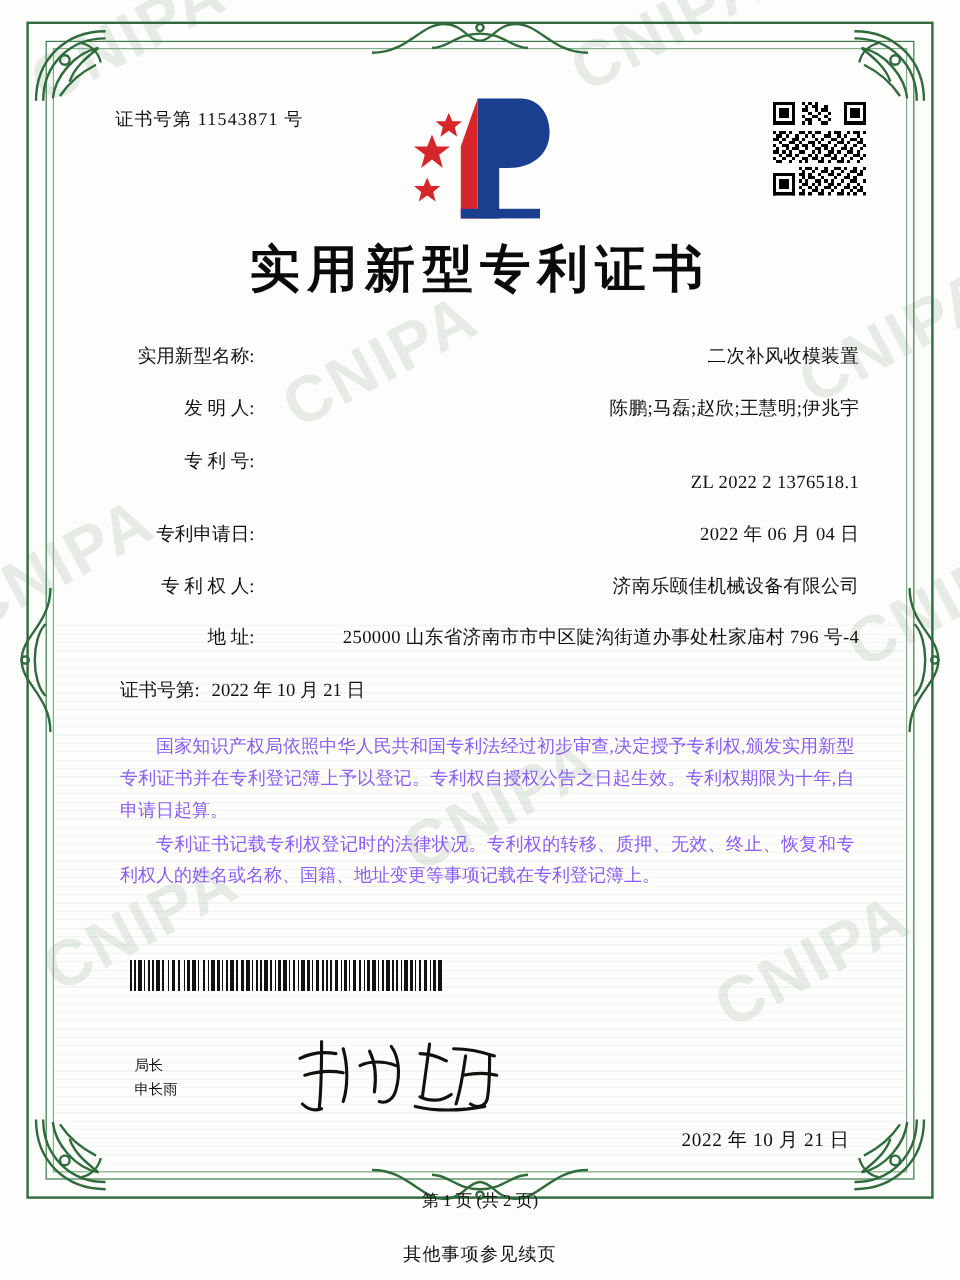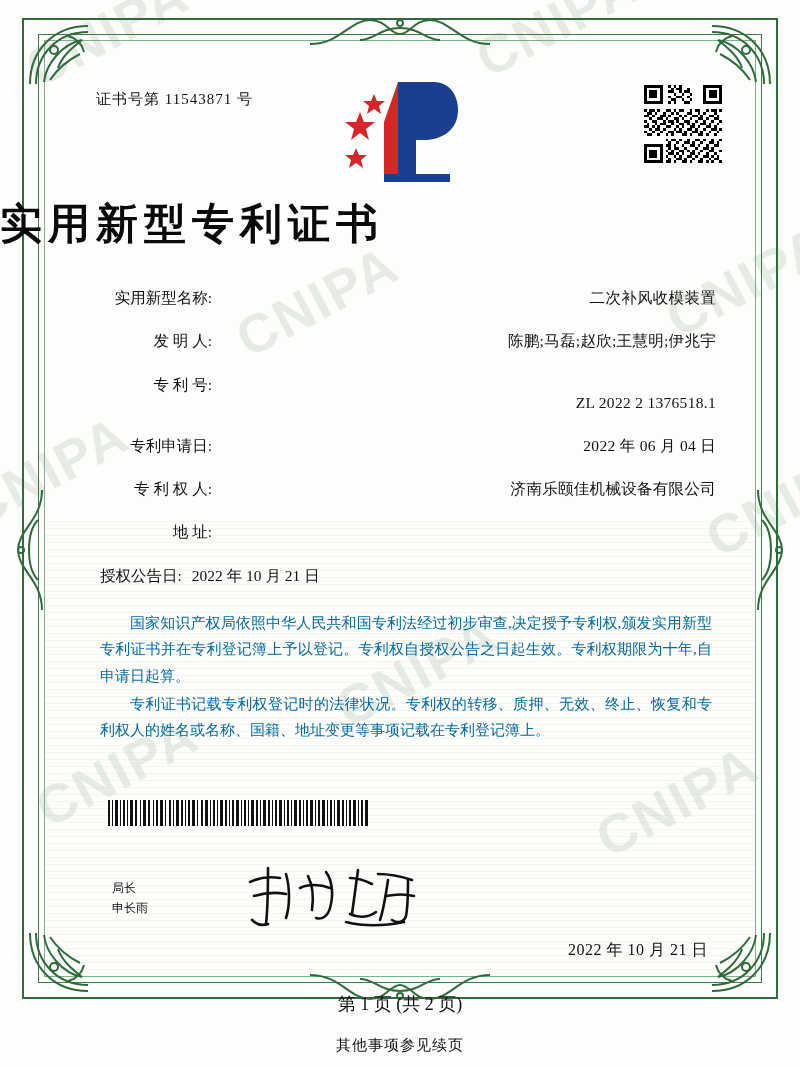--- a/index.html
+++ b/index.html
@@ -139,7 +139,7 @@
     left: 0;
     right: 0;
     top: 196px;
-    text-align: left;
+    text-align: center;
     font-size: 42px;
     font-weight: 700;
     letter-spacing: 6px;

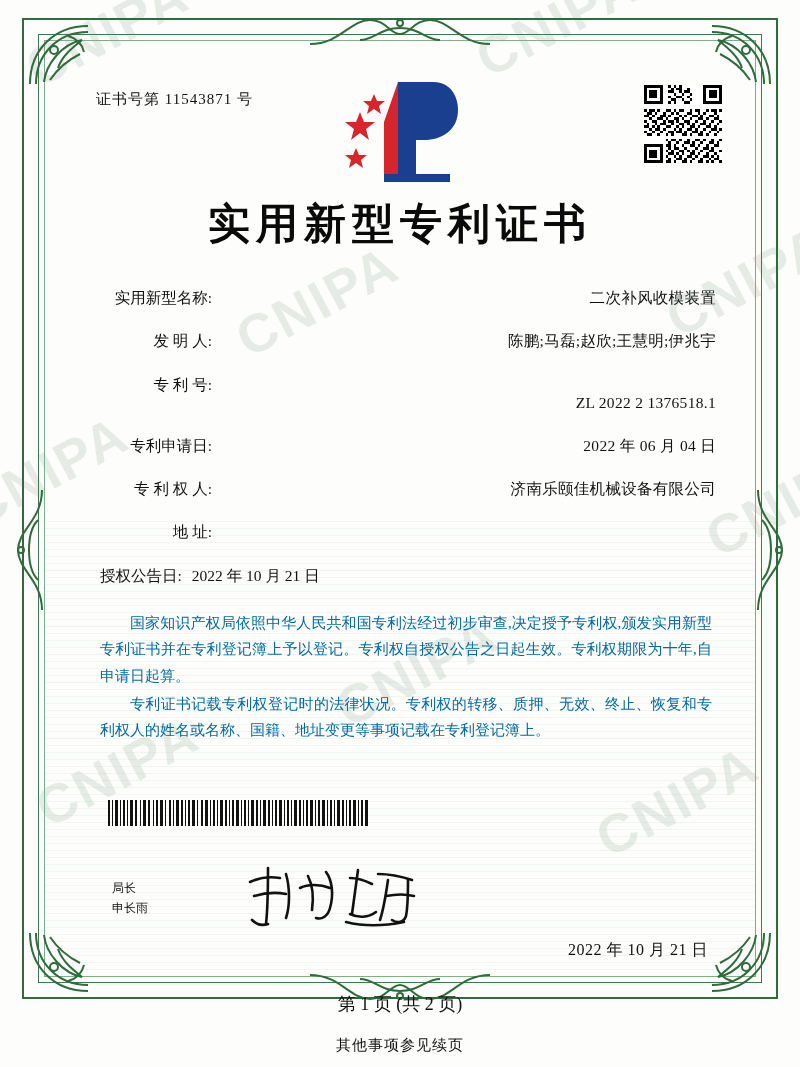--- a/index.html
+++ b/index.html
@@ -608,6 +608,7 @@
     </div>
     <div class="row">
       <div class="label">地      址:</div>
+      <div class="value">250000 山东省济南市市中区陡沟街道办事处杜家庙村 796 号-4</div>
     </div>
     <div class="row pubrow">
       <div class="seg">

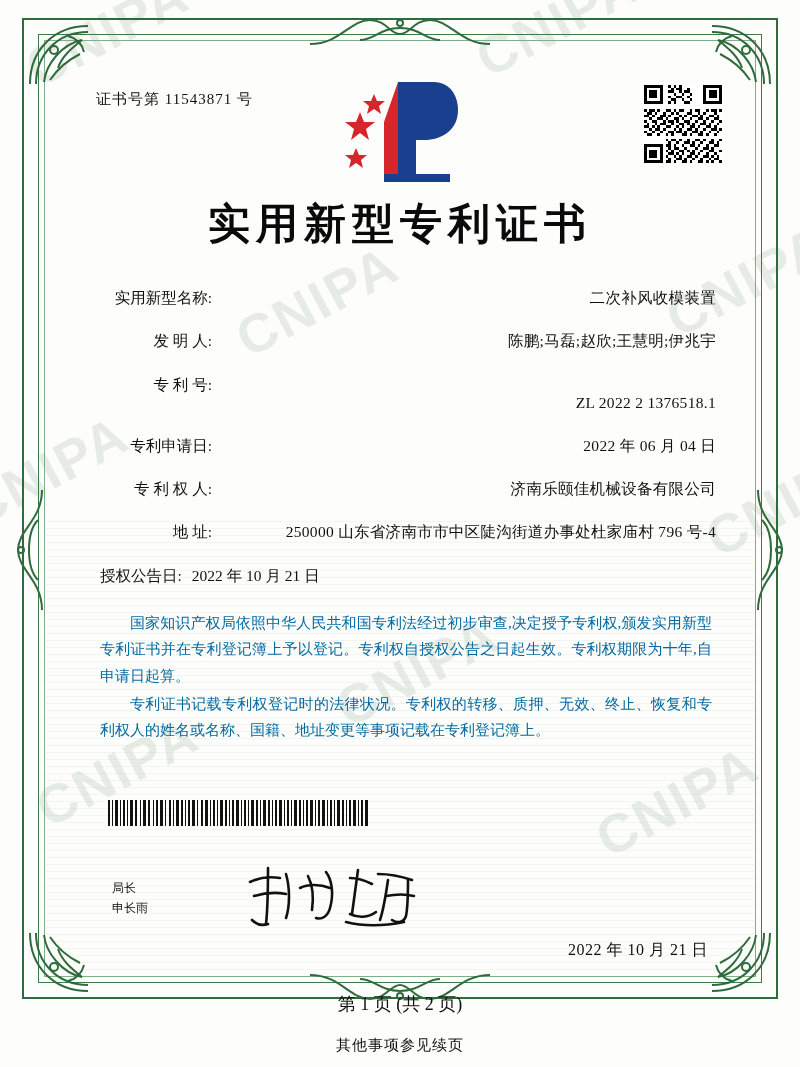--- a/index.html
+++ b/index.html
@@ -612,7 +612,7 @@
     </div>
     <div class="row pubrow">
       <div class="seg">
-        <span class="lbl">授权公告日:</span>
+        <span class="lbl">证书号第:</span>
         <span class="val">2022 年 10 月 21 日</span>
       </div>
     </div>

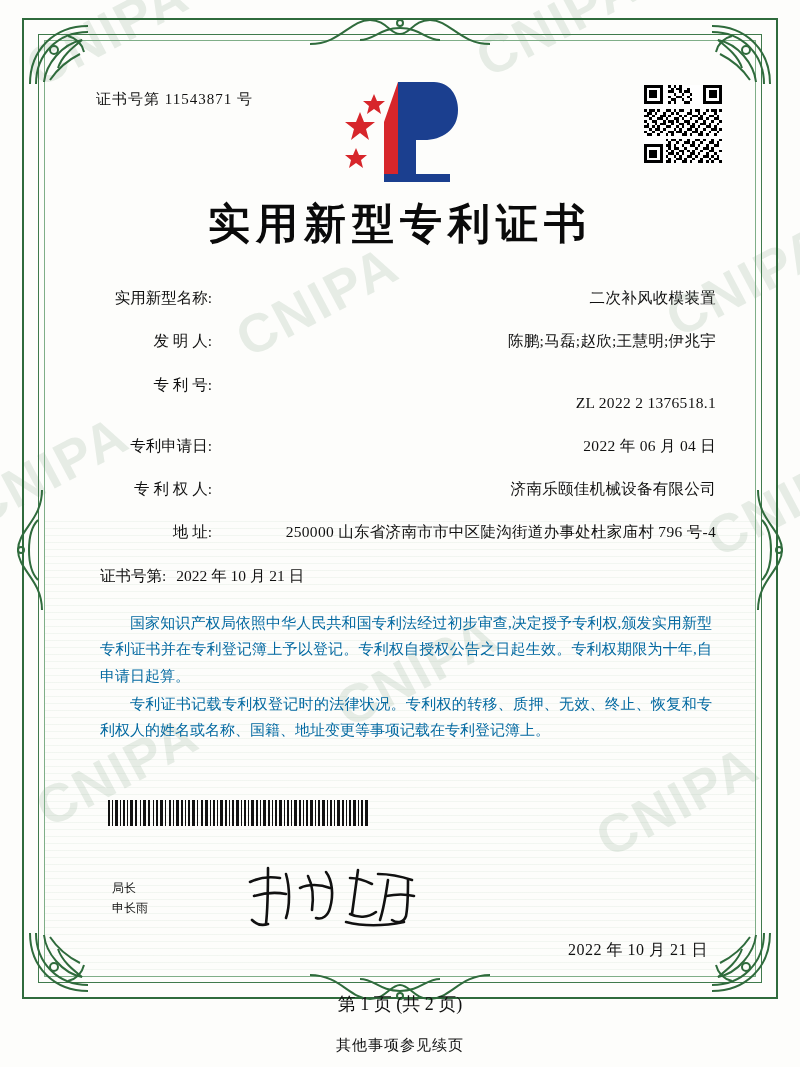--- a/index.html
+++ b/index.html
@@ -193,7 +193,7 @@
     top: 610px;
     font-size: 15px;
     line-height: 1.75;
-    color: #0369a1;
+    color: #8b5cf6;
     text-align: justify;
   }
   .body-text p { margin: 0 0 2px 0; text-indent: 2em; }

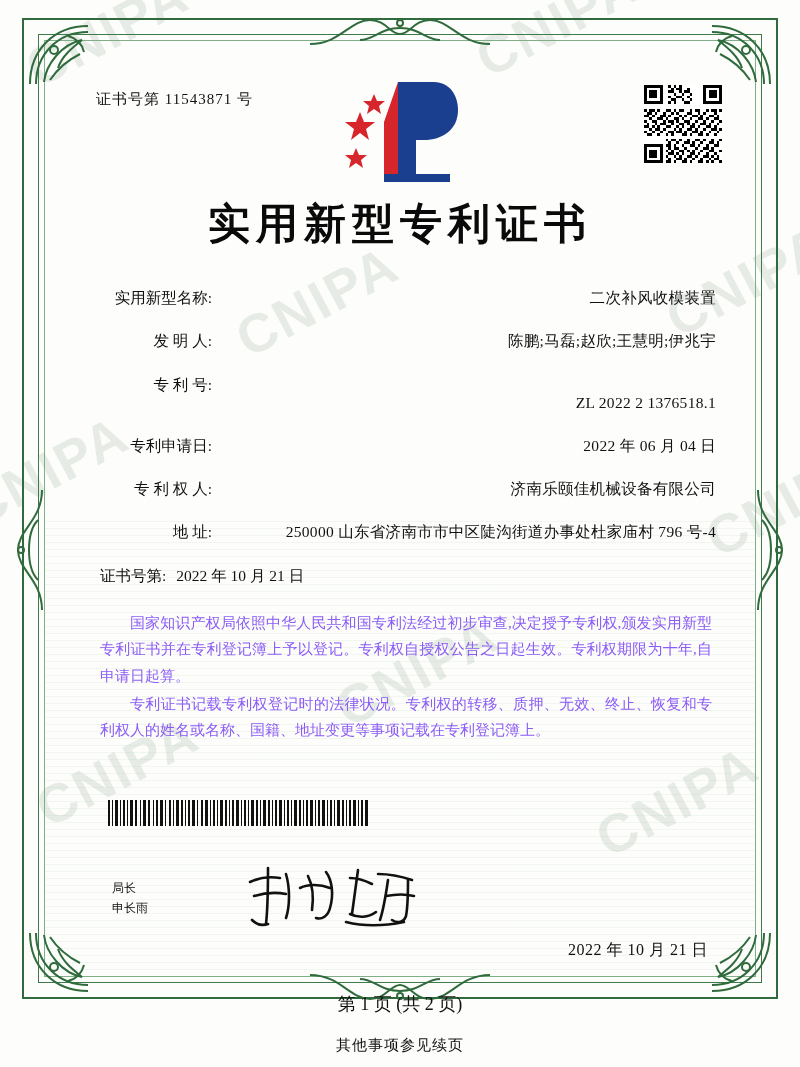--- a/index.html
+++ b/index.html
@@ -241,7 +241,7 @@
     left: 0; right: 0;
     top: 992px;
     text-align: center;
-    font-size: 18px;
+    font-size: 14px;
     color: #111;
   }
 

